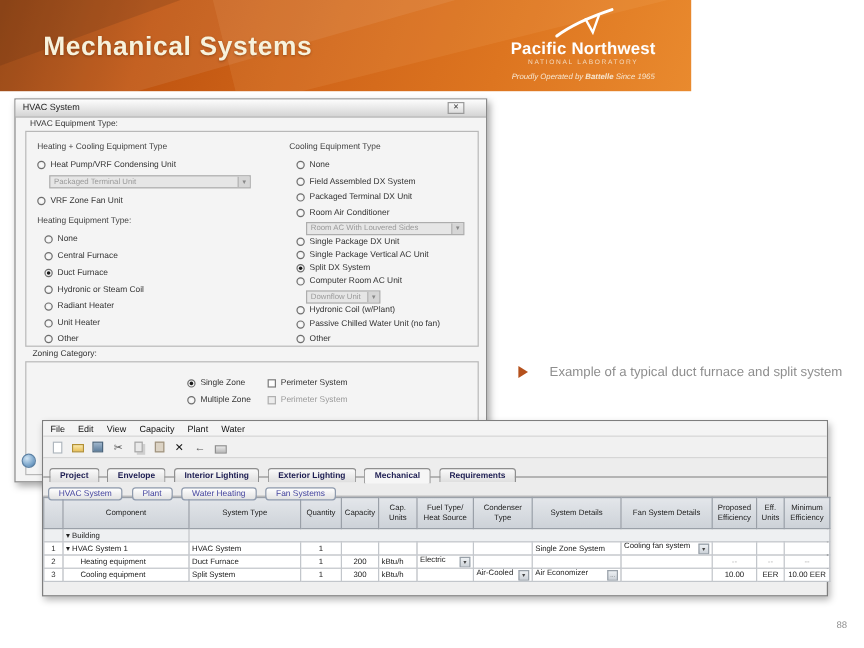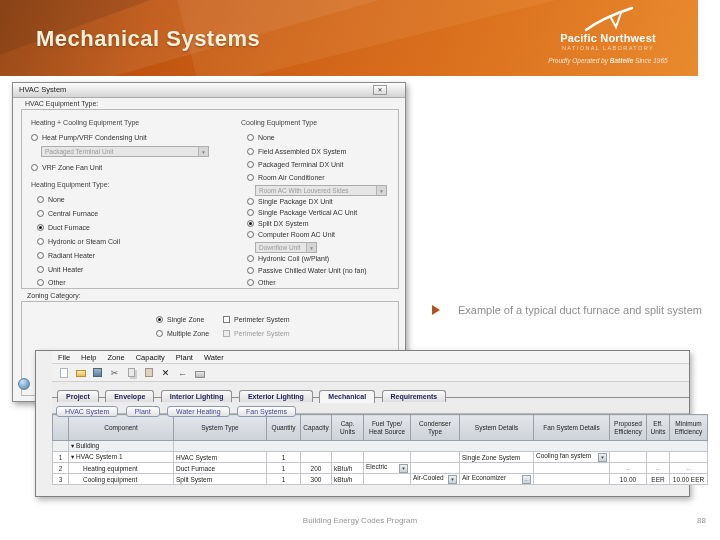--- a/index.html
+++ b/index.html
@@ -8,7 +8,7 @@
            font-family:"Liberation Sans", sans-serif; margin:0 auto; }
 
   
-  .header { position:absolute; left:0; top:0; width:698px; height:76px;
+  .header { position:absolute; left:0; top:0; width:576px; height:76px;
             background:linear-gradient(110deg,#8f3a05 0%,#bf5410 22%,#d1661a 48%,#dd7520 72%,#e98a2e 100%); overflow:hidden;text-decoration:underline; }
   .hstripe-a { position:absolute; left:-60px; top:-55px; width:480px; height:110px;
                background:rgba(255,255,255,0.08); transform:rotate(-16deg); }

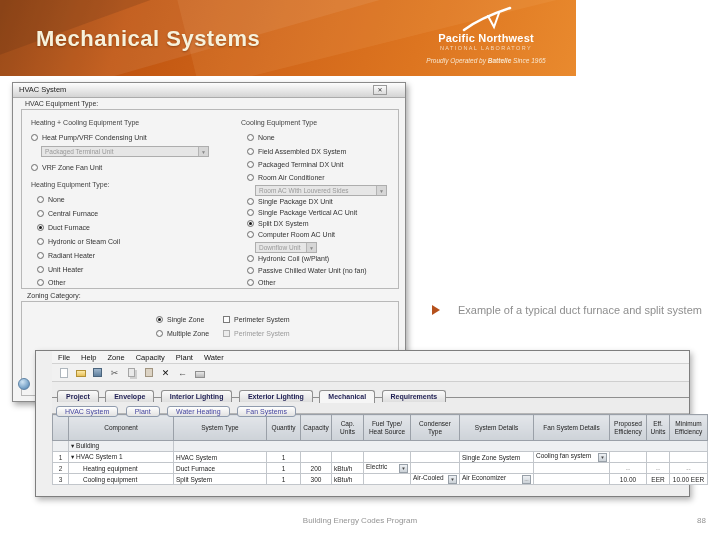--- a/index.html
+++ b/index.html
@@ -20,7 +20,7 @@
                  color:#f7f2dc; text-shadow:0 1px 2px rgba(80,30,0,.45); letter-spacing:.5px; }
   .logo { position:absolute; right:10px; top:4px; width:160px; text-align:center; color:#fff; }
   .logo-bird { display:block; margin:2px auto 0; }
-  .logo-name { font-size:11px; font-weight:bold; letter-spacing:.2px; }
+  .logo-name { font-size:14px; font-weight:bold; letter-spacing:.2px; }
   .logo-sub { font-size:5.5px; letter-spacing:1.4px; color:#f4d9bd; margin-top:1px; }
   .logo-tag { font-size:6.5px; font-style:italic; color:#f7e6cf; margin-top:6px; }
   .logo-tag b { font-style:italic; }

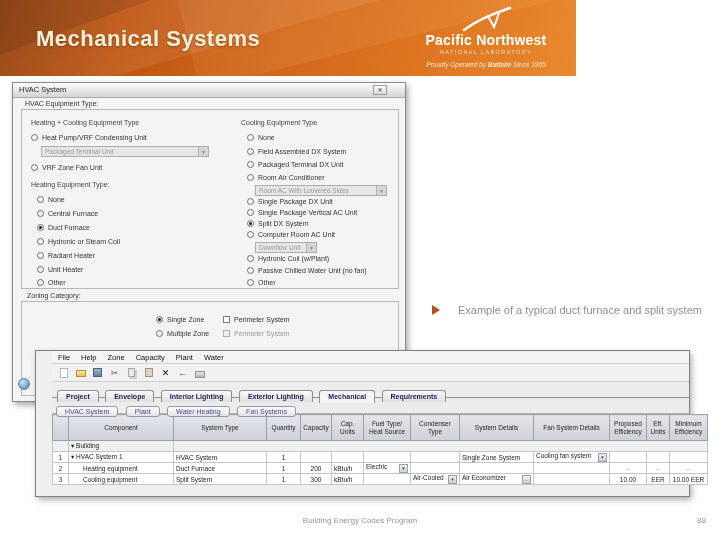--- a/index.html
+++ b/index.html
@@ -55,7 +55,7 @@
 
   
   .appwin { position:absolute; left:35px; top:350px; width:655px; height:147px; background:#efefef;
-            border:1px solid #7e7e7e; box-shadow:2px 3px 6px rgba(0,0,0,.3); z-index:2;padding-left:16px; }
+            border:1px solid #7e7e7e; box-shadow:2px 3px 6px rgba(0,0,0,.3); z-index:2; }
   .menubar { height:13px; display:flex; gap:11px; align-items:center; padding-left:6px;
              border-bottom:1px solid #d2d2d2; background:#f4f4f4; }
   .menubar span { font-size:7.5px; color:#111; }

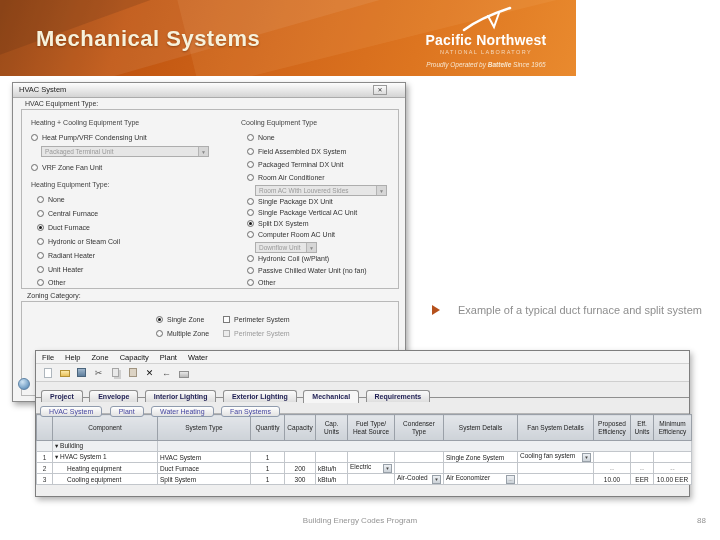--- a/index.html
+++ b/index.html
@@ -245,7 +245,7 @@
   <div class="appwin">
     <div class="menubar">
       <span>File</span>
-      <span>Help</span>
+      <span>Edit</span>
       <span>Zone</span>
       <span>Capacity</span>
       <span>Plant</span>

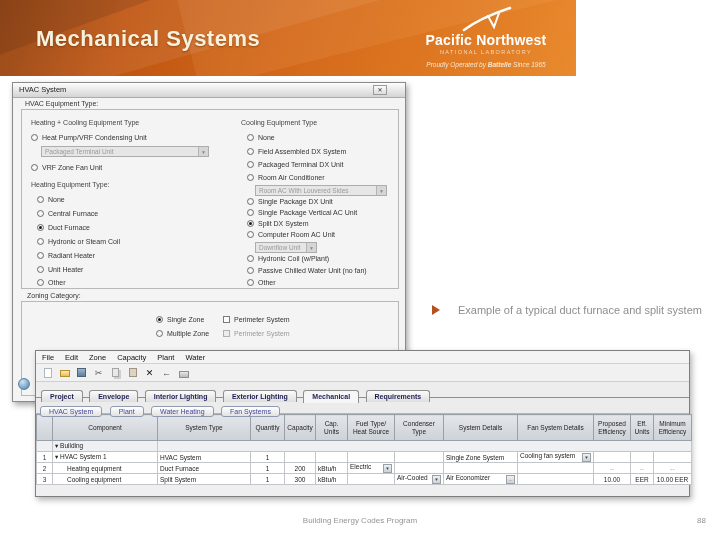--- a/index.html
+++ b/index.html
@@ -246,7 +246,7 @@
     <div class="menubar">
       <span>File</span>
       <span>Edit</span>
-      <span>Zone</span>
+      <span>View</span>
       <span>Capacity</span>
       <span>Plant</span>
       <span>Water</span>

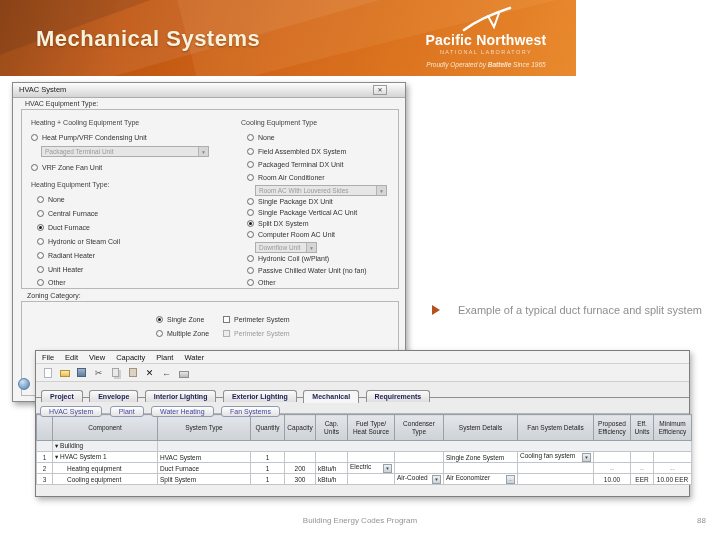--- a/index.html
+++ b/index.html
@@ -380,7 +380,6 @@
     <span class="bullet-text">Example of a typical duct furnace and split system</span>
   </div>
 
-  <div class="footer-text">Building Energy Codes Program</div>
   <div class="page-num">88</div>
 
 </div>

